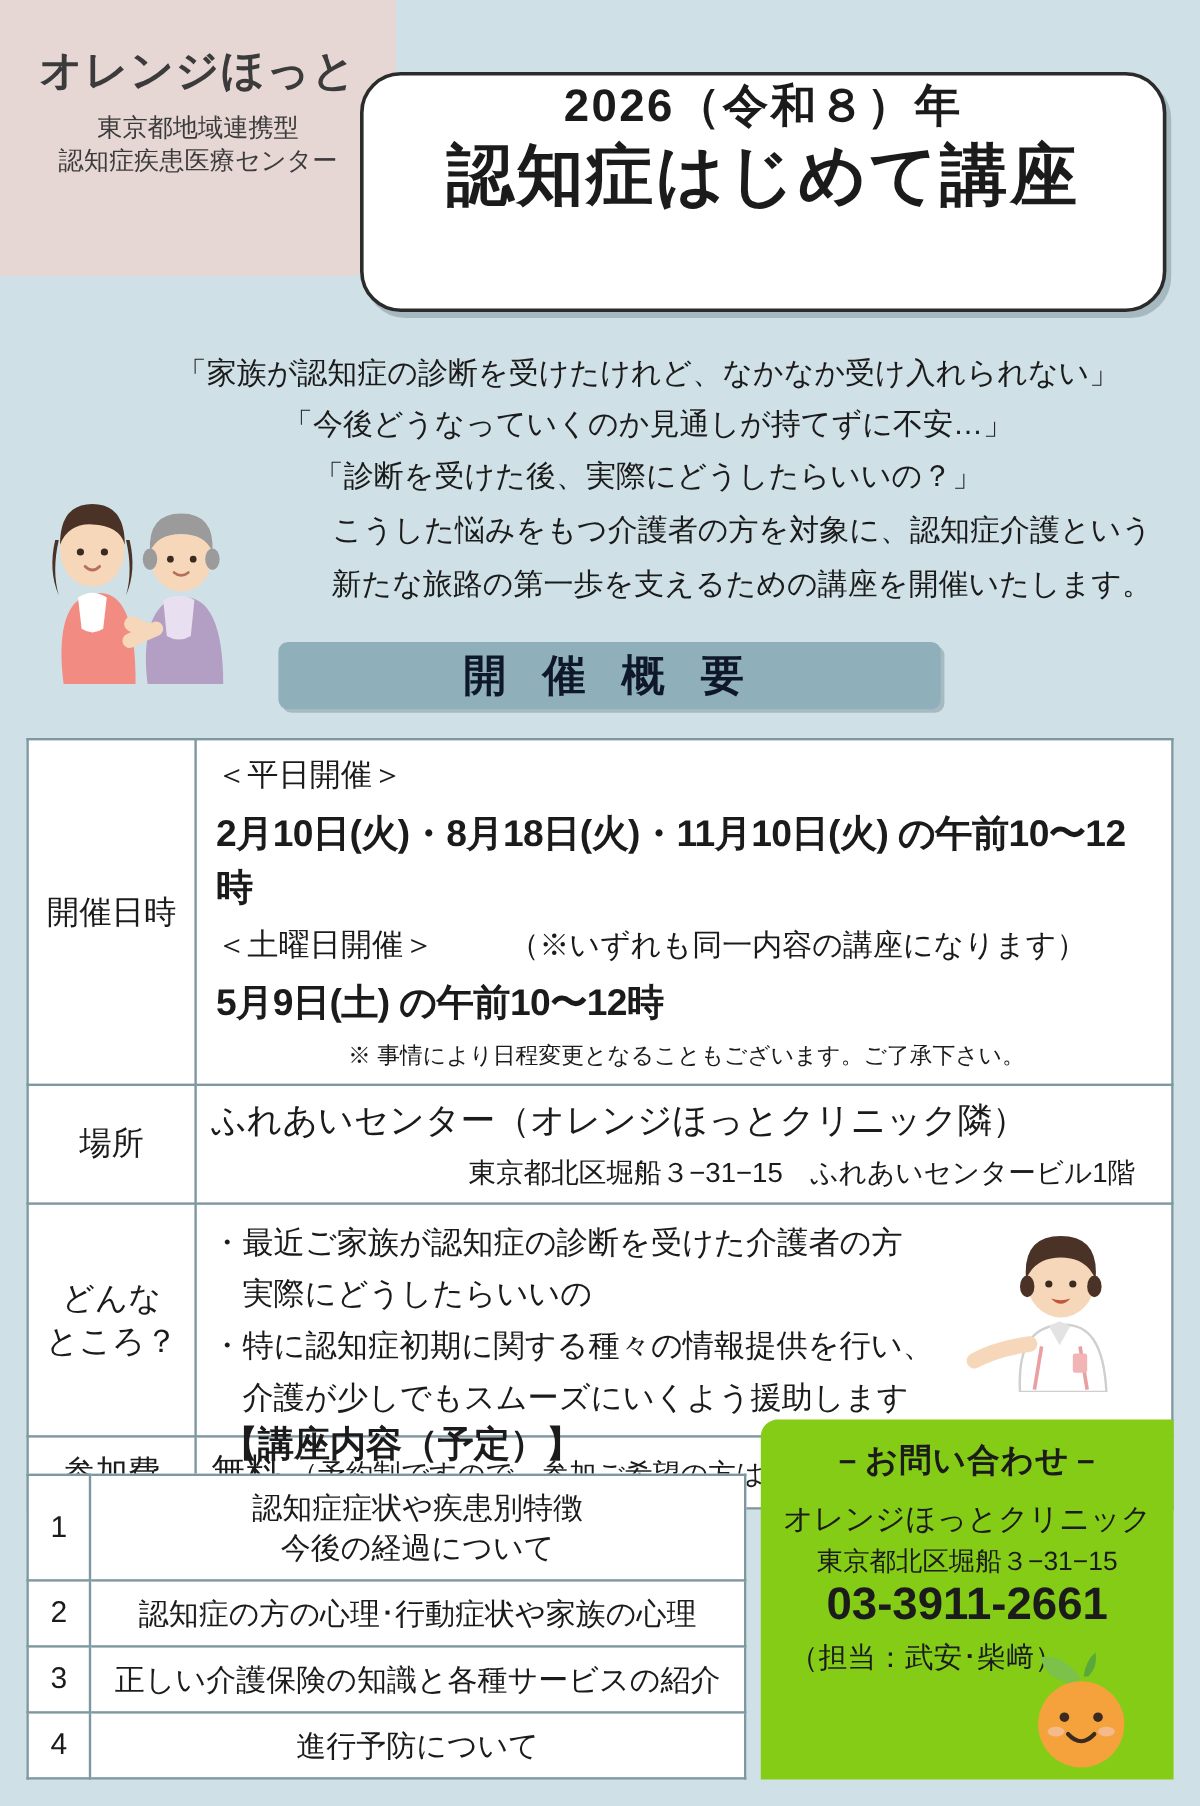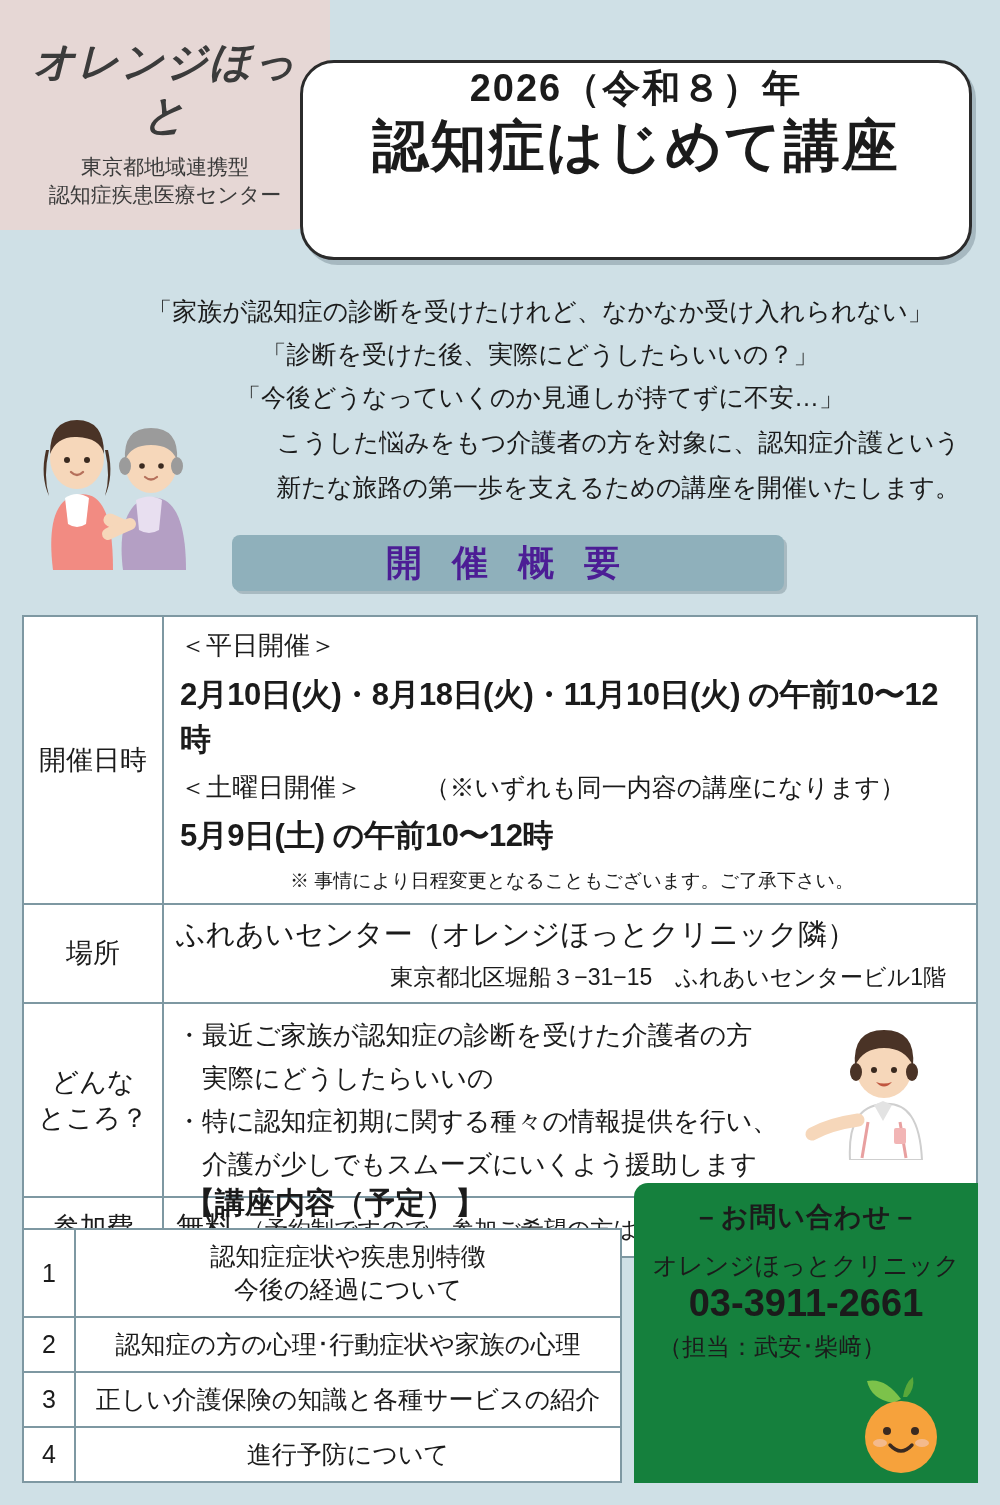--- a/index.html
+++ b/index.html
@@ -22,9 +22,8 @@
     text-align:center;
   }
   .clinic-name{
-    font-size:42px; font-weight:bold; color:#3b3b3b; line-height:1.25;
+    font-size:36px; font-weight:bold; color:#3b3b3b; line-height:1.25;
     letter-spacing:1px;
-    font-style:italic;
   }
   .clinic-sub{
     margin-top:12px; font-size:21px; color:#3b3b3b; line-height:1.35;text-align:center;

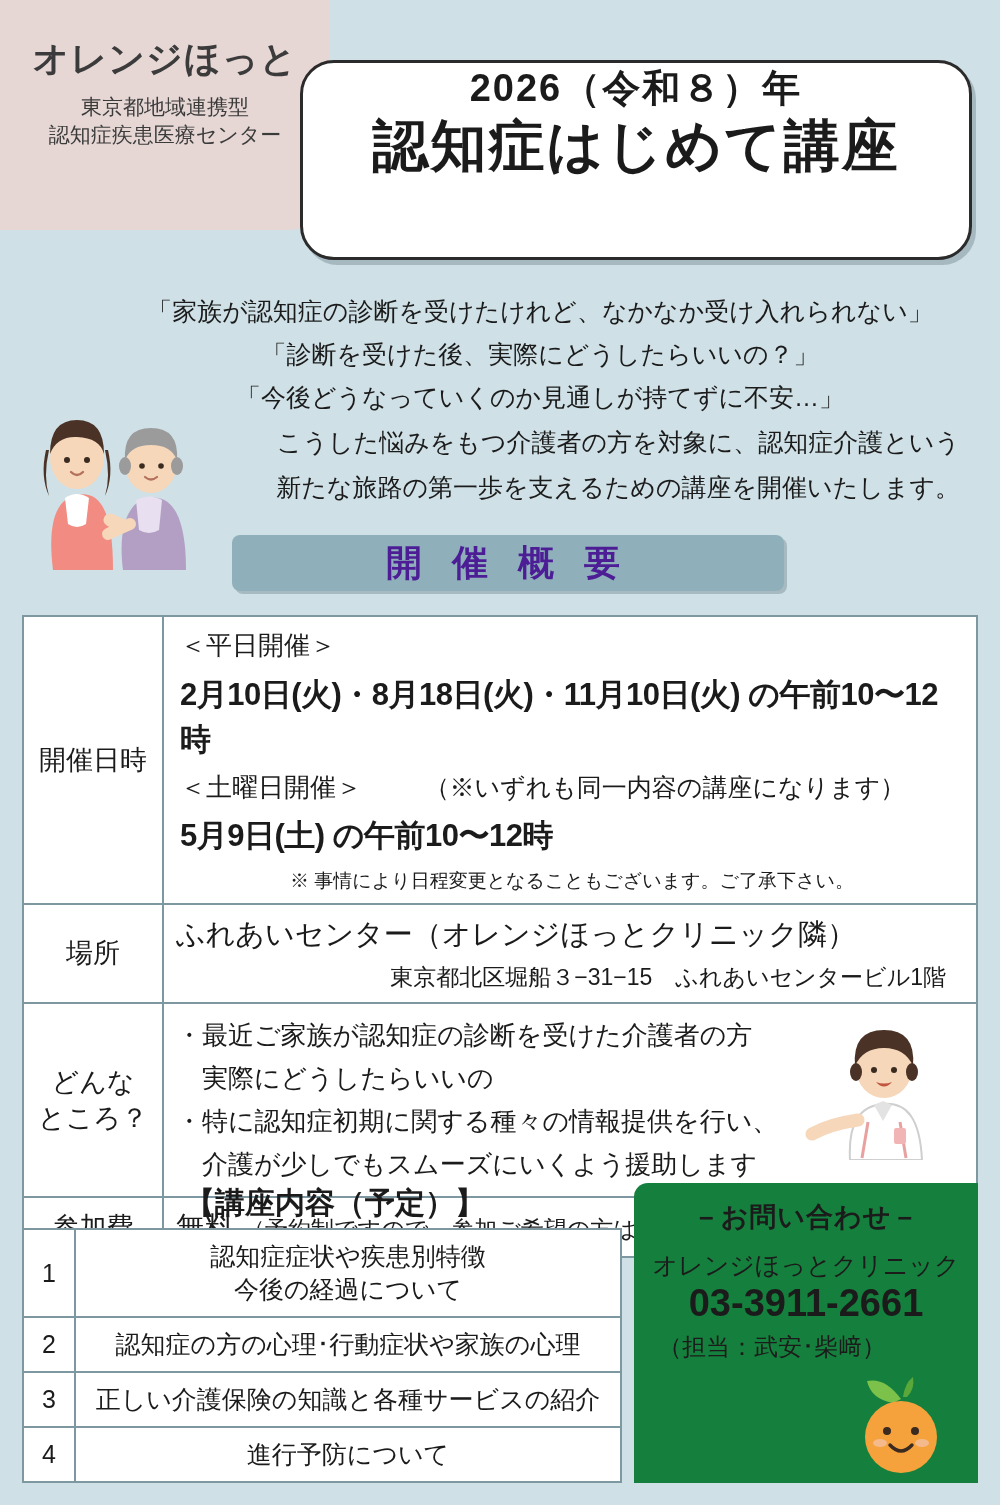--- a/index.html
+++ b/index.html
@@ -151,8 +151,8 @@
 
 <div class="lead">
   <div>「家族が認知症の診断を受けたけれど、なかなか受け入れられない」</div>
+  <div>「今後どうなっていくのか見通しが持てずに不安…」</div>
   <div>「診断を受けた後、実際にどうしたらいいの？」</div>
-  <div>「今後どうなっていくのか見通しが持てずに不安…」</div>
   <div class="p-block" style="text-align:right">こうした悩みをもつ介護者の方を対象に、認知症介護という</div>
   <div class="p-block" style="text-align:right">新たな旅路の第一歩を支えるための講座を開催いたします。</div>
 </div>

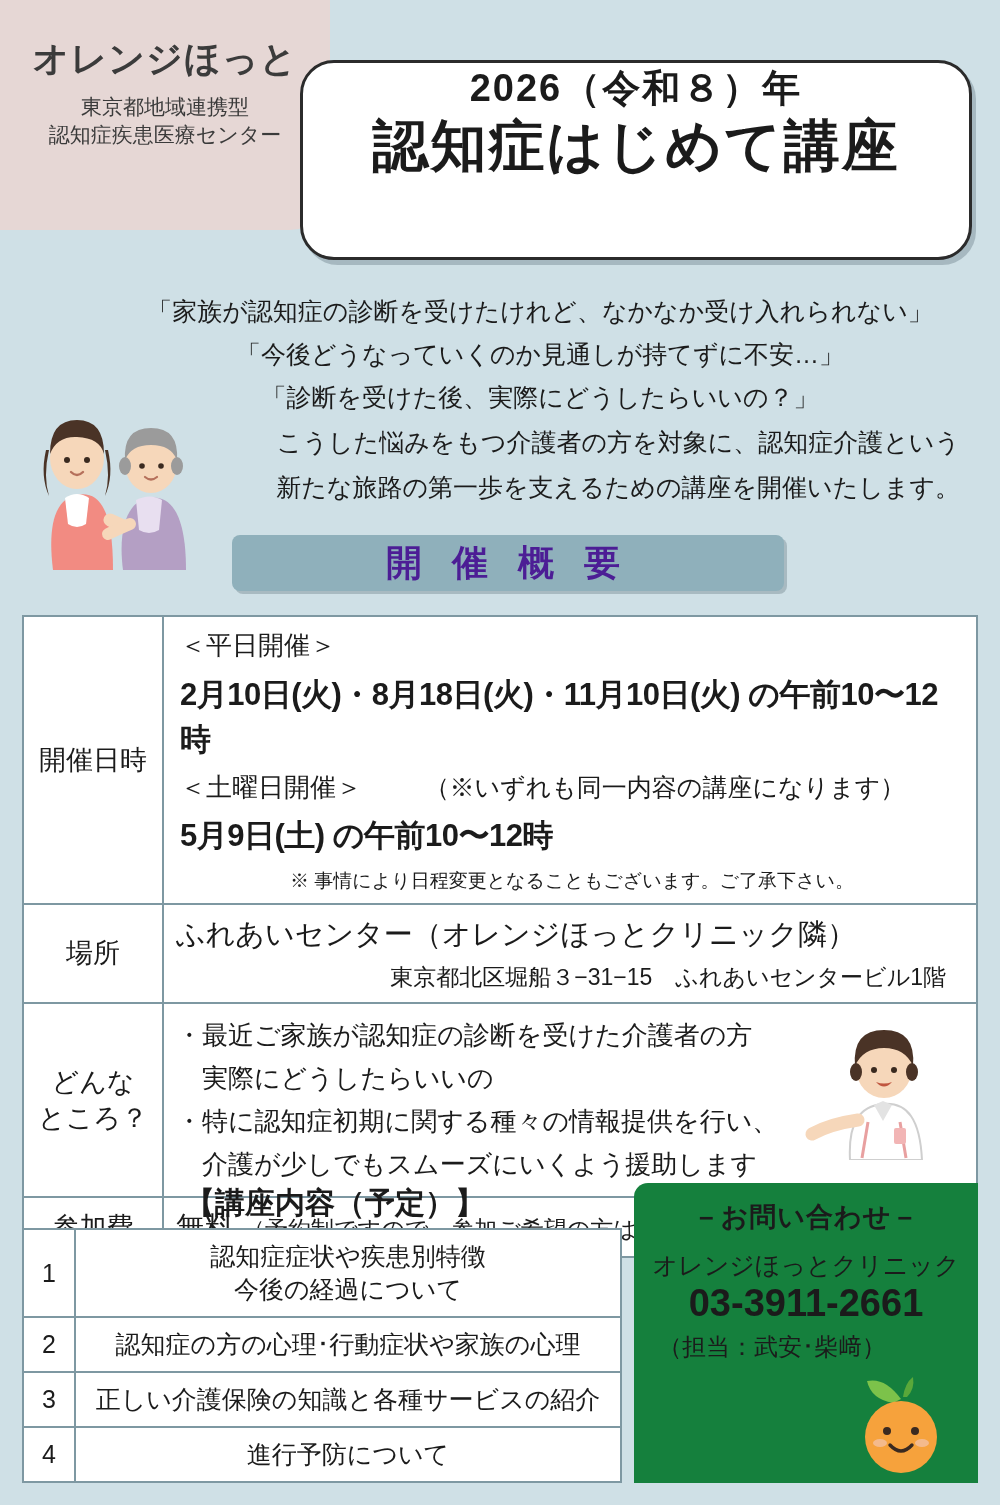--- a/index.html
+++ b/index.html
@@ -60,7 +60,7 @@
     width:552px; height:56px;
     background:#8fb0bb;
     border-radius:8px;
-    color:#4c1d95;
+    color:#0f172a;
     font-size:36px; font-weight:bold;
     letter-spacing:10px;
     text-align:center;

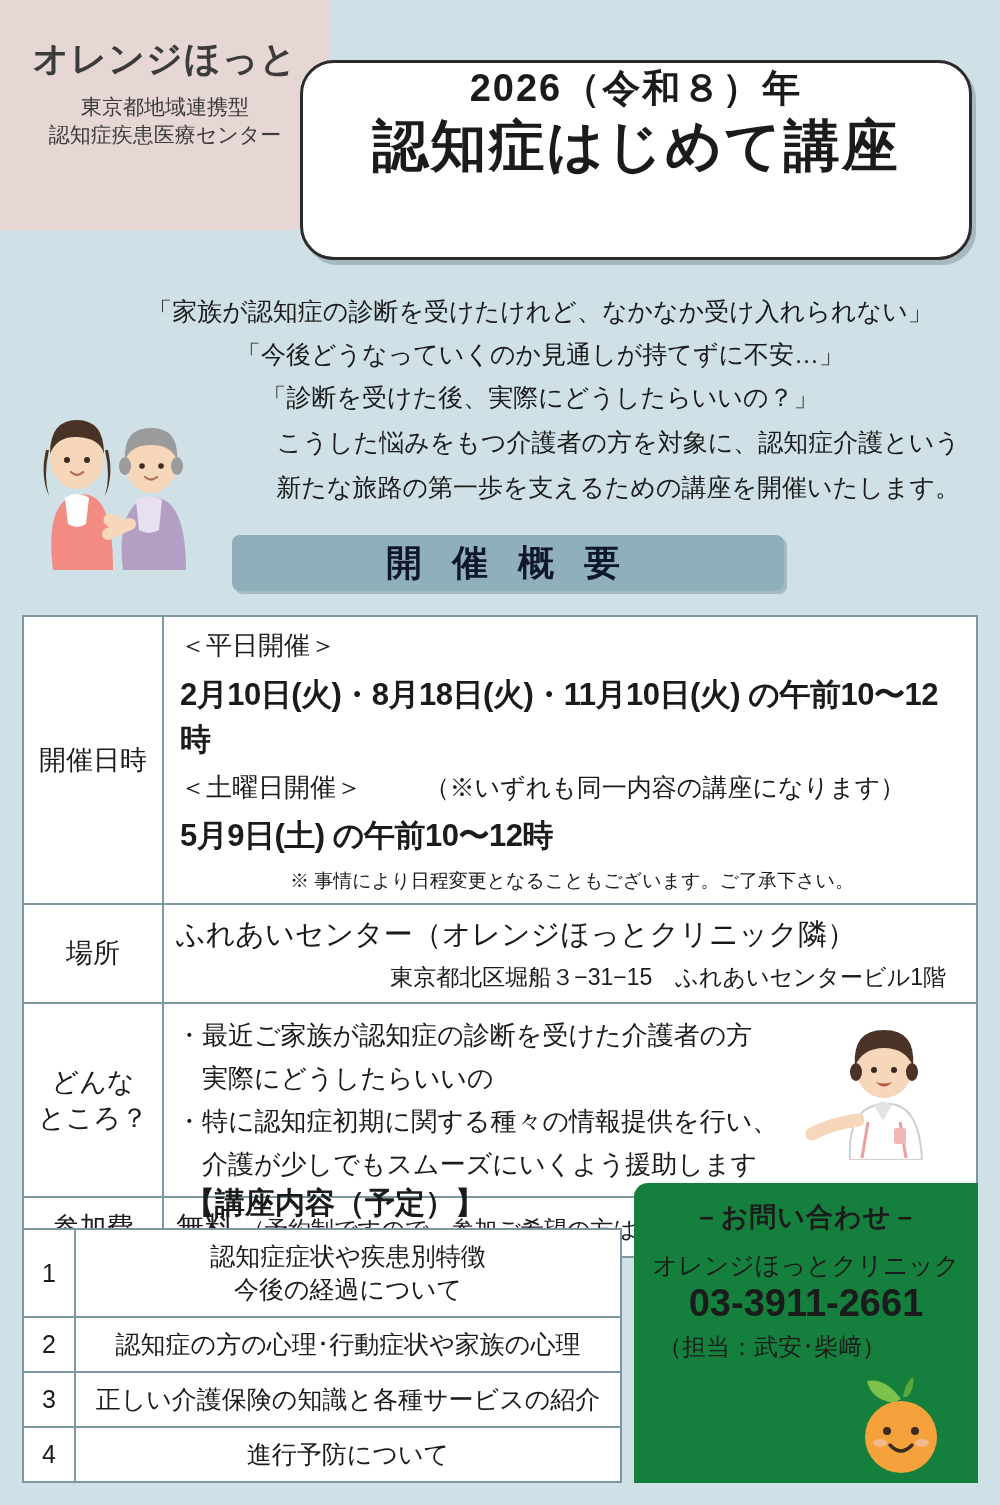--- a/index.html
+++ b/index.html
@@ -119,7 +119,7 @@
   .contact{
     position:absolute; left:634px; top:1183px;
     width:344px; height:300px;
-    background:#15803d;
+    background:#84cc16;
     border-top-left-radius:14px;
     text-align:center;
     padding-top:16px;

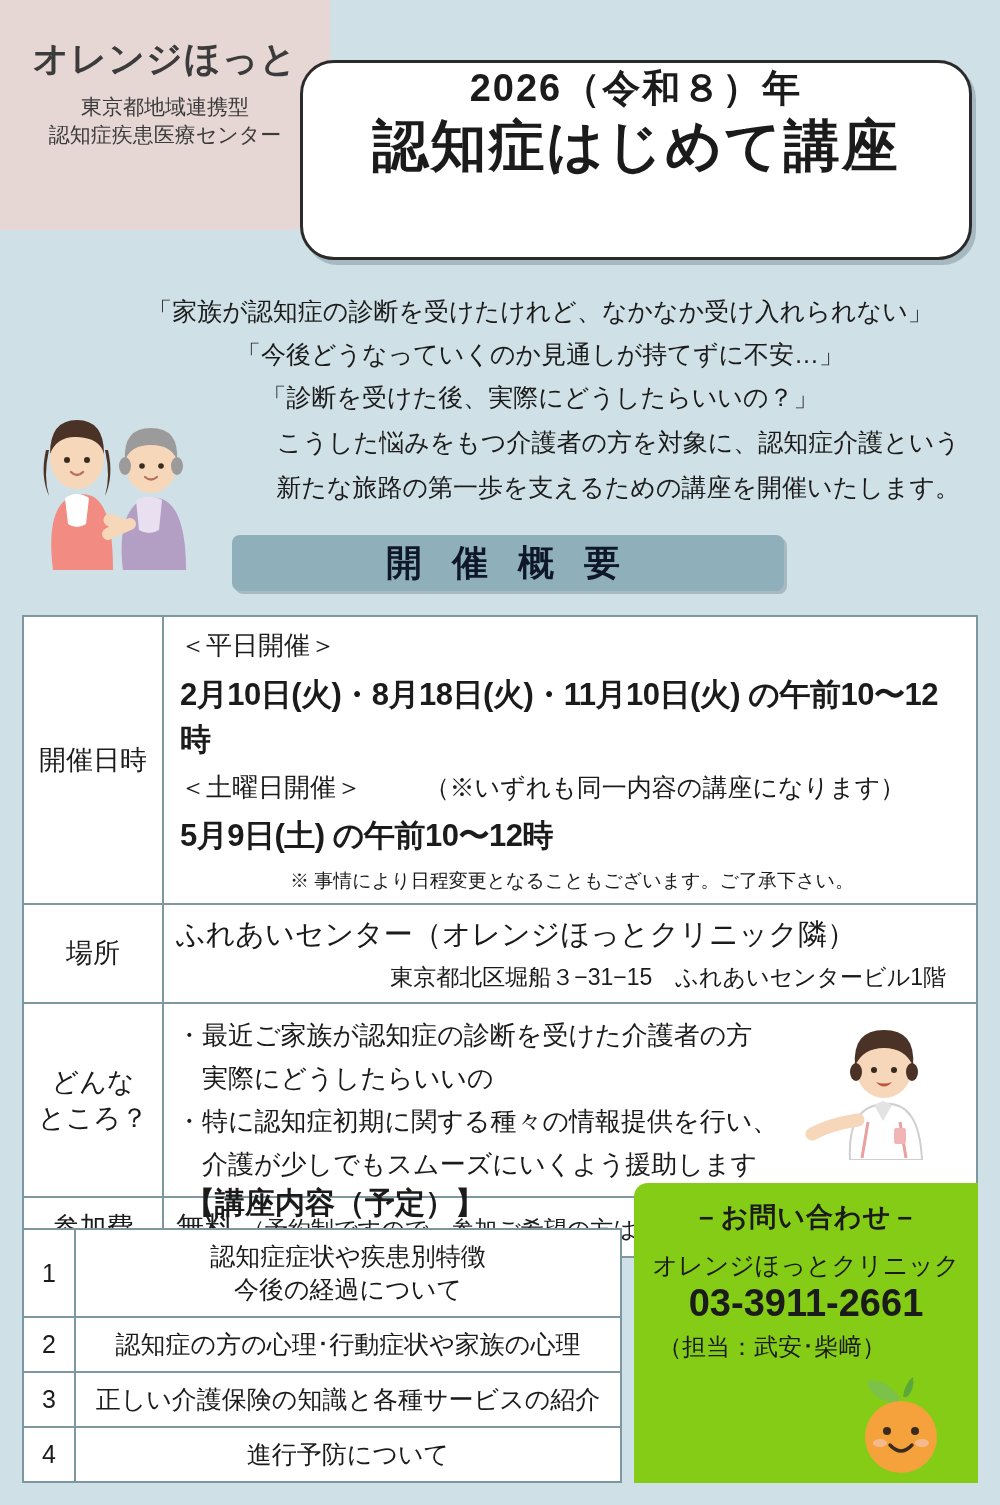--- a/index.html
+++ b/index.html
@@ -275,6 +275,7 @@
 <div class="contact">
   <div class="contact-hd">－お問い合わせ－</div>
   <div class="contact-name">オレンジほっとクリニック</div>
+  <div class="contact-addr">東京都北区堀船３−31−15</div>
   <div class="contact-tel">03-3911-2661</div>
   <div class="contact-person">（担当：武安･柴﨑）</div>
   <svg class="orange-mark" viewBox="0 0 110 110">

